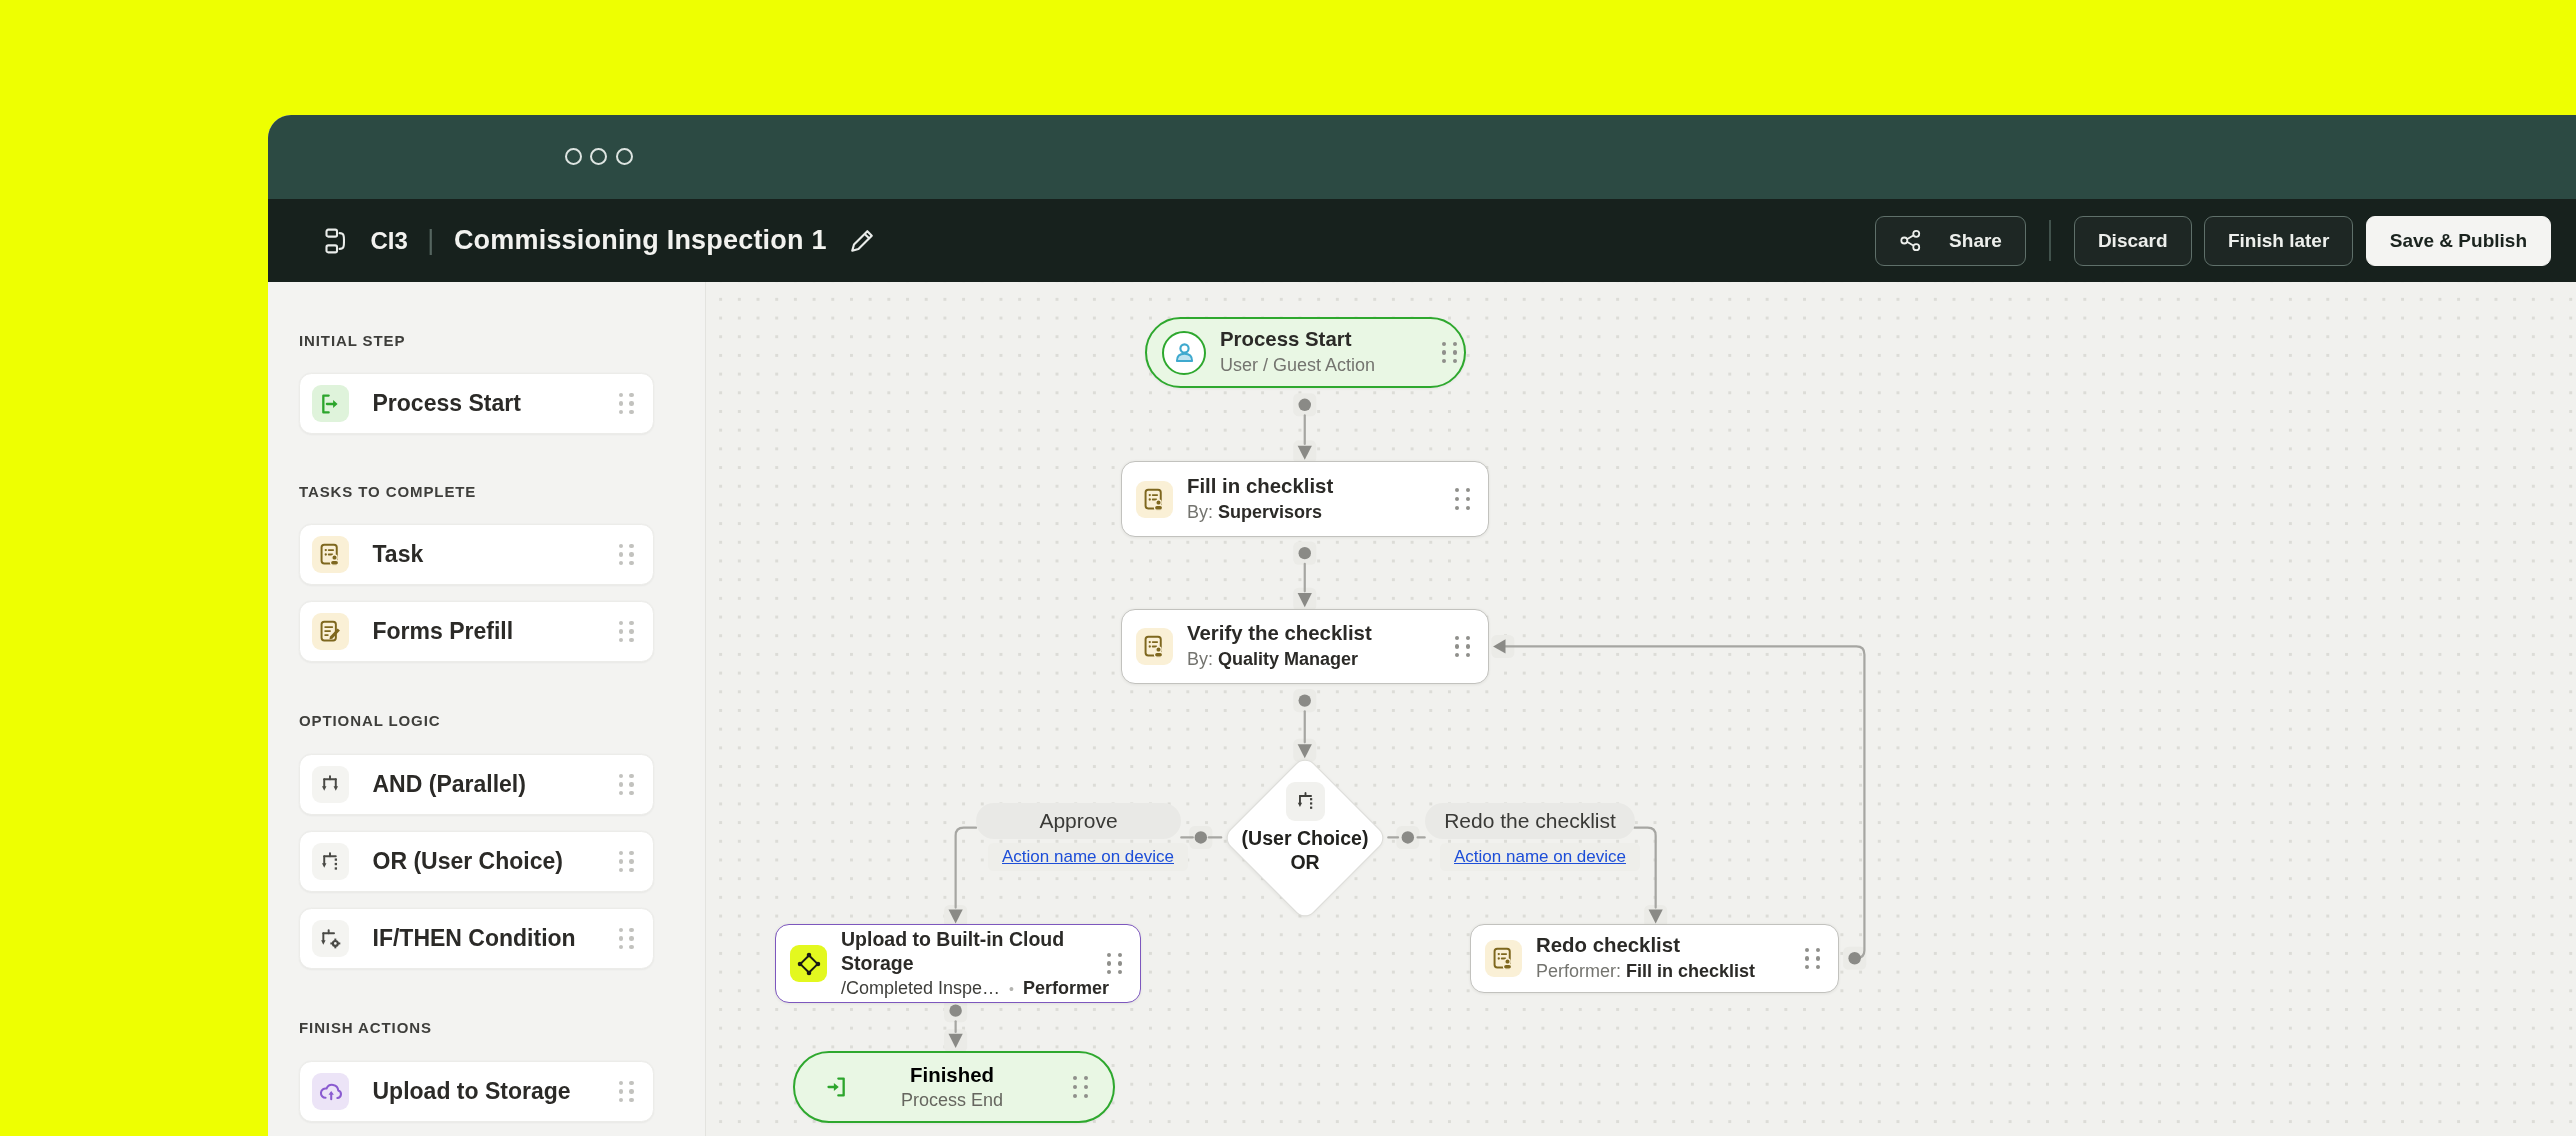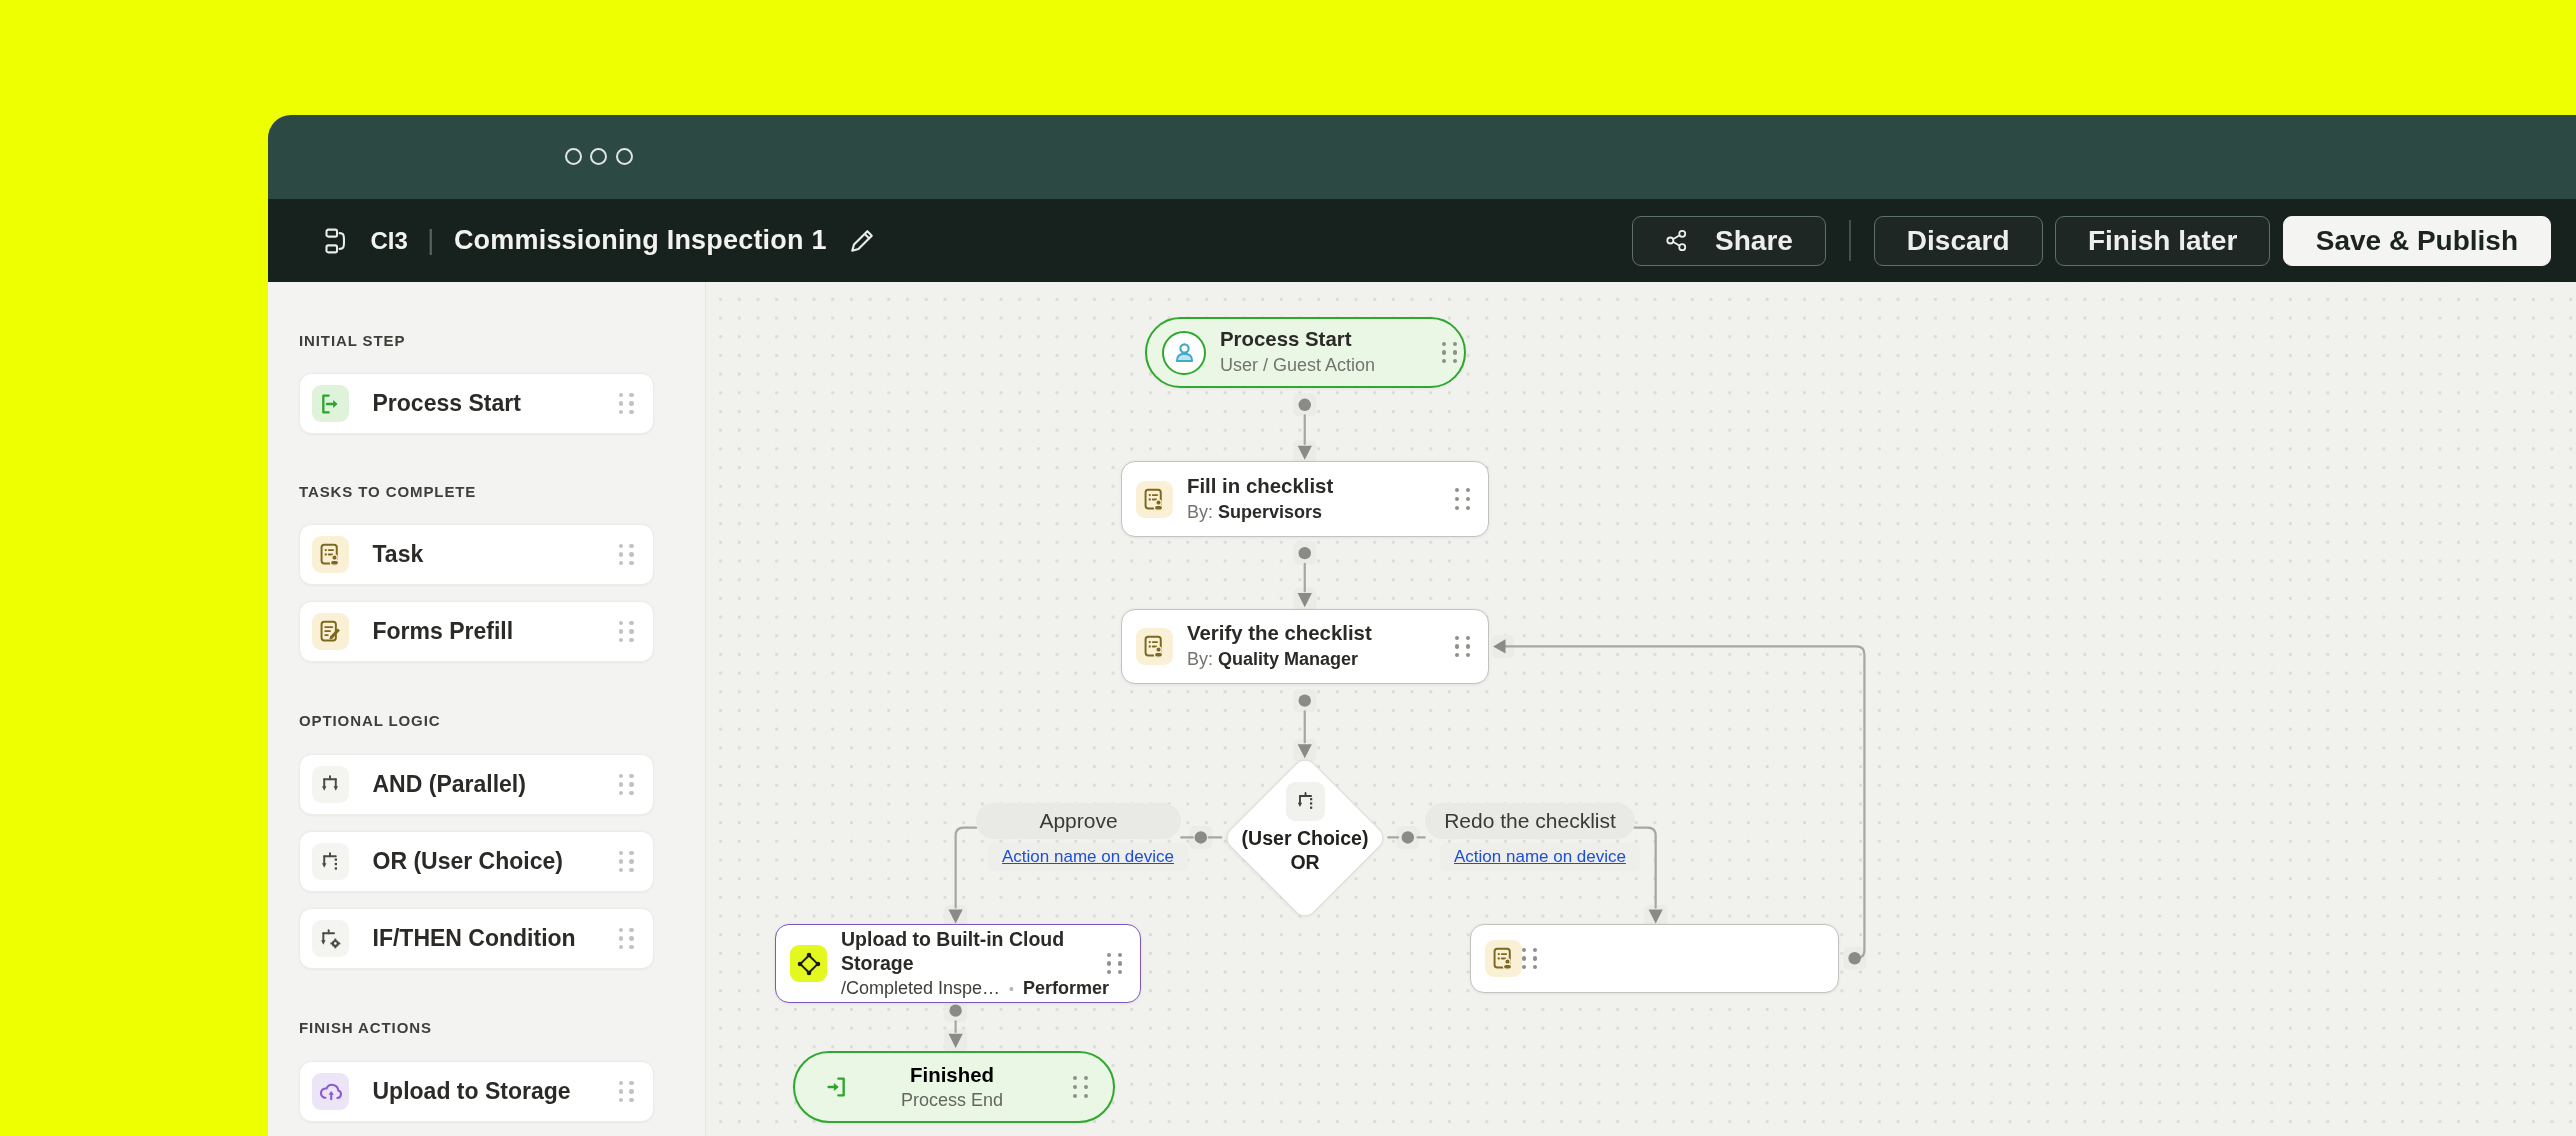--- a/index.html
+++ b/index.html
@@ -19,9 +19,9 @@
   .bar-sep{color:#55655F;font-size:27px;font-weight:300;}
   .tpl-title{color:#F2F2EF;font-size:27px;font-weight:700;letter-spacing:0.2px;}
   .appbar-right{position:absolute;right:25px;top:0;height:100%;display:flex;align-items:center;gap:12.4px;}
-  .hbtn{height:50px;display:flex;align-items:center;gap:27px;padding:0 32px;
+  .hbtn{height:50px;display:flex;align-items:center;gap:27px;padding:0 23px;
         border:1.3px solid #5F706A;border-radius:9px;background:rgba(255,255,255,0.03);
-        color:#EDEFEC;font-size:28px;font-weight:600;cursor:pointer;}
+        color:#EDEFEC;font-size:19px;font-weight:600;cursor:pointer;}
   .hbtn.primary{background:#F4F4F2;border-color:#F4F4F2;color:#1B241F;font-weight:700;}
   .vdiv{width:1.8px;height:41px;background:#41524C;margin:0 10.7px;}
   

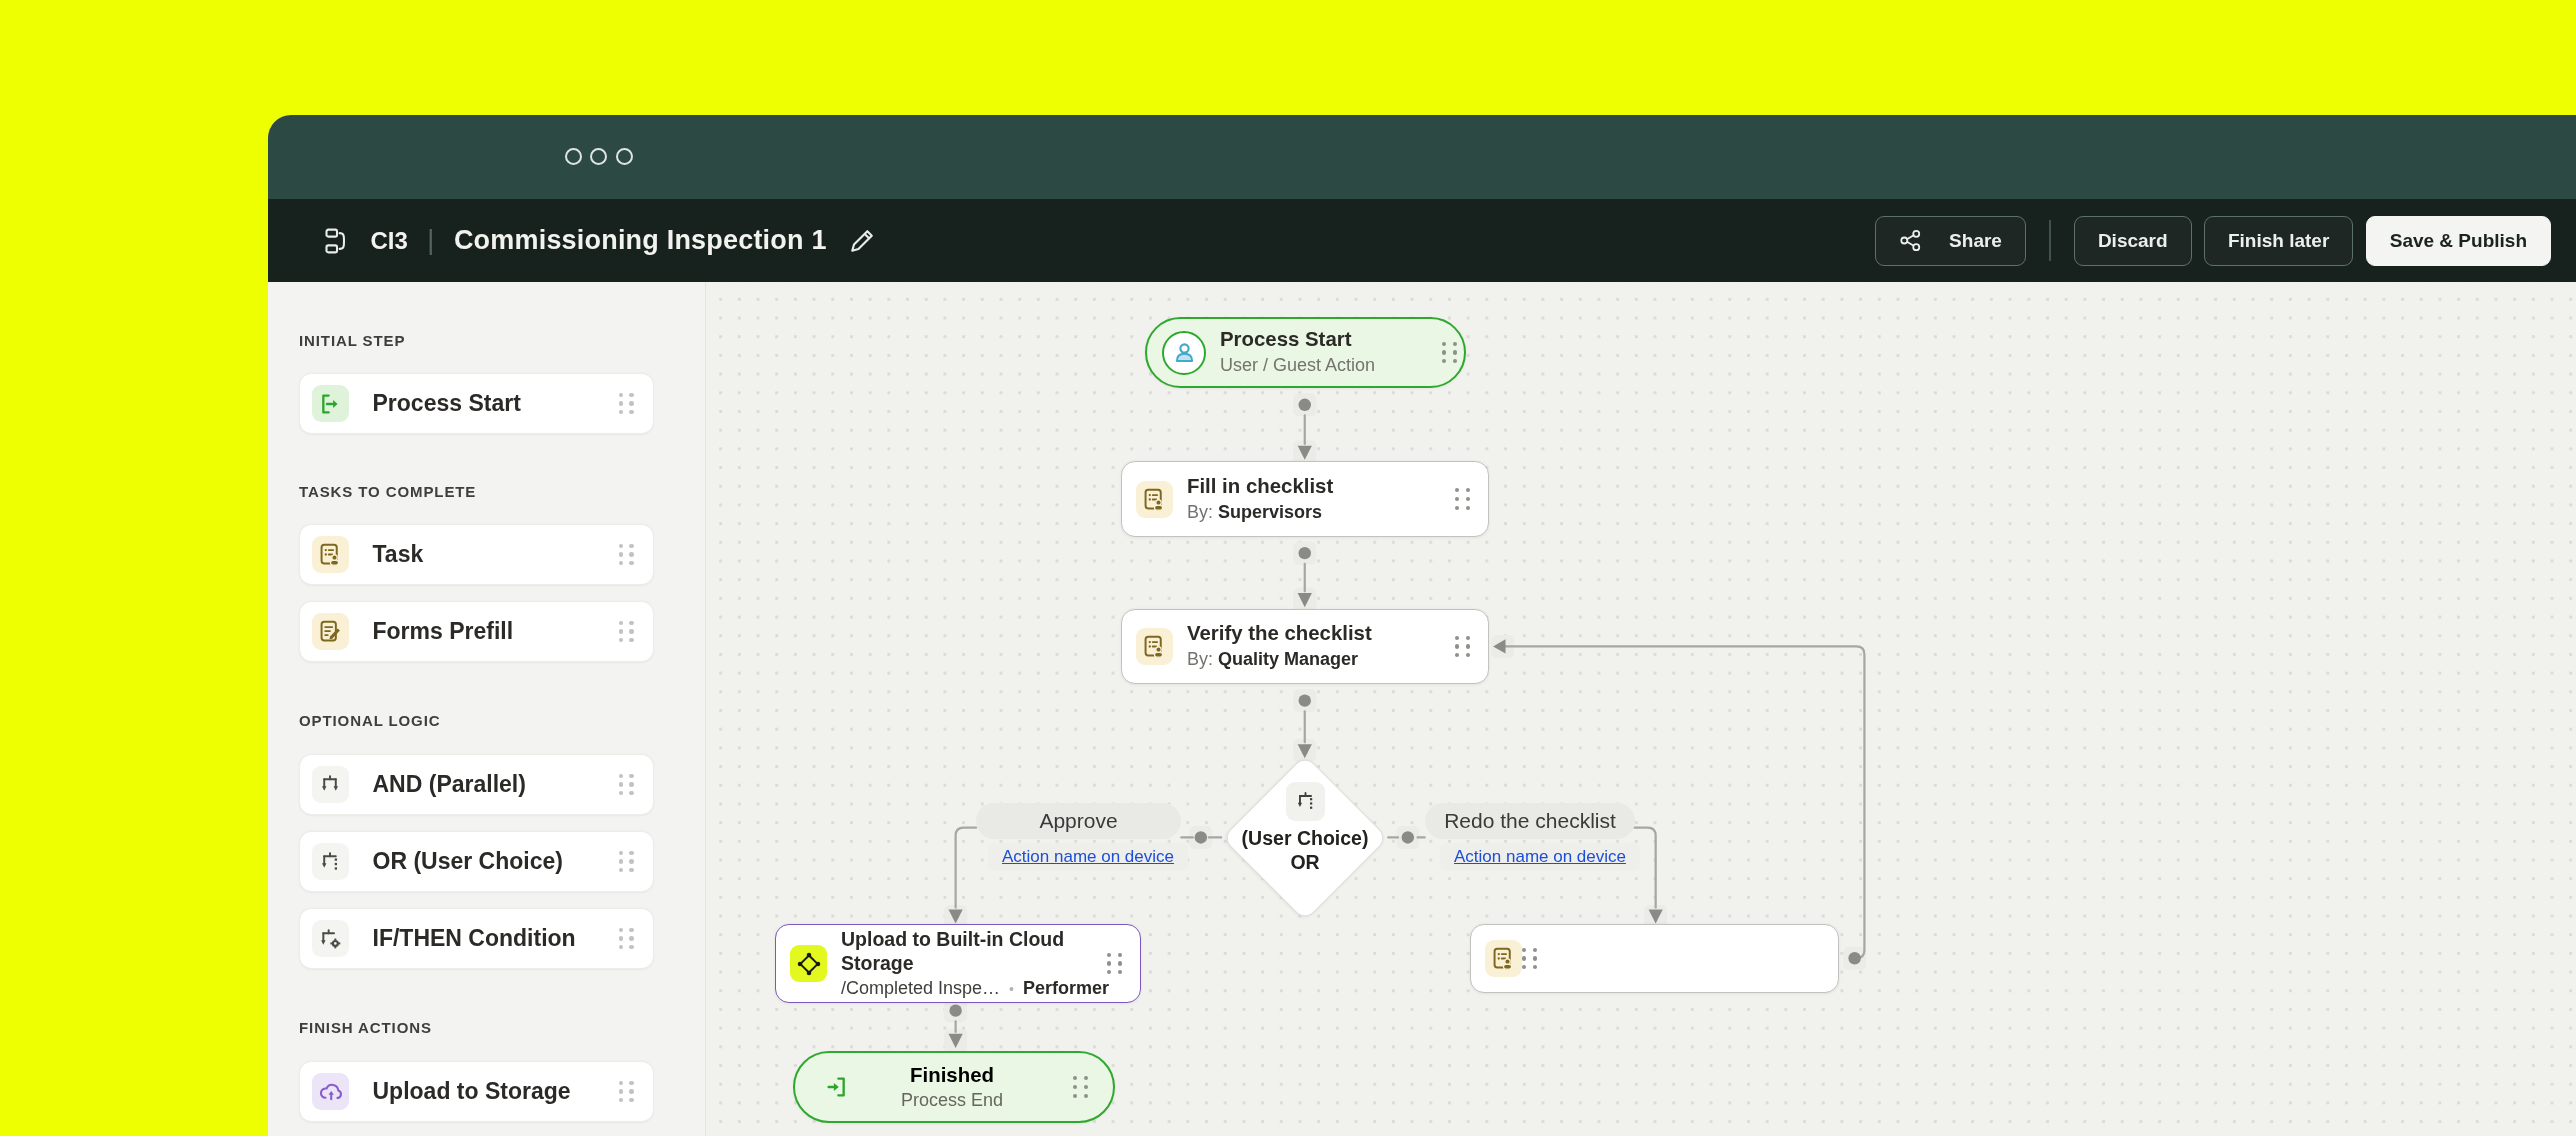--- a/index.html
+++ b/index.html
@@ -472,6 +472,10 @@
             <rect x="14" y="20.6" width="9" height="5.4" rx="2.7" fill="#7E671E" stroke="#FAF0D6" stroke-width="1.4"></rect>
           </svg>
         </span>
+        <span class="ntext">
+          <div class="ntitle">Redo checklist</div>
+          <div class="nsub"><span>Performer:</span> <b>Fill in checklist</b></div>
+        </span>
         <span class="dots dark">
             <i></i>
             <i></i>

